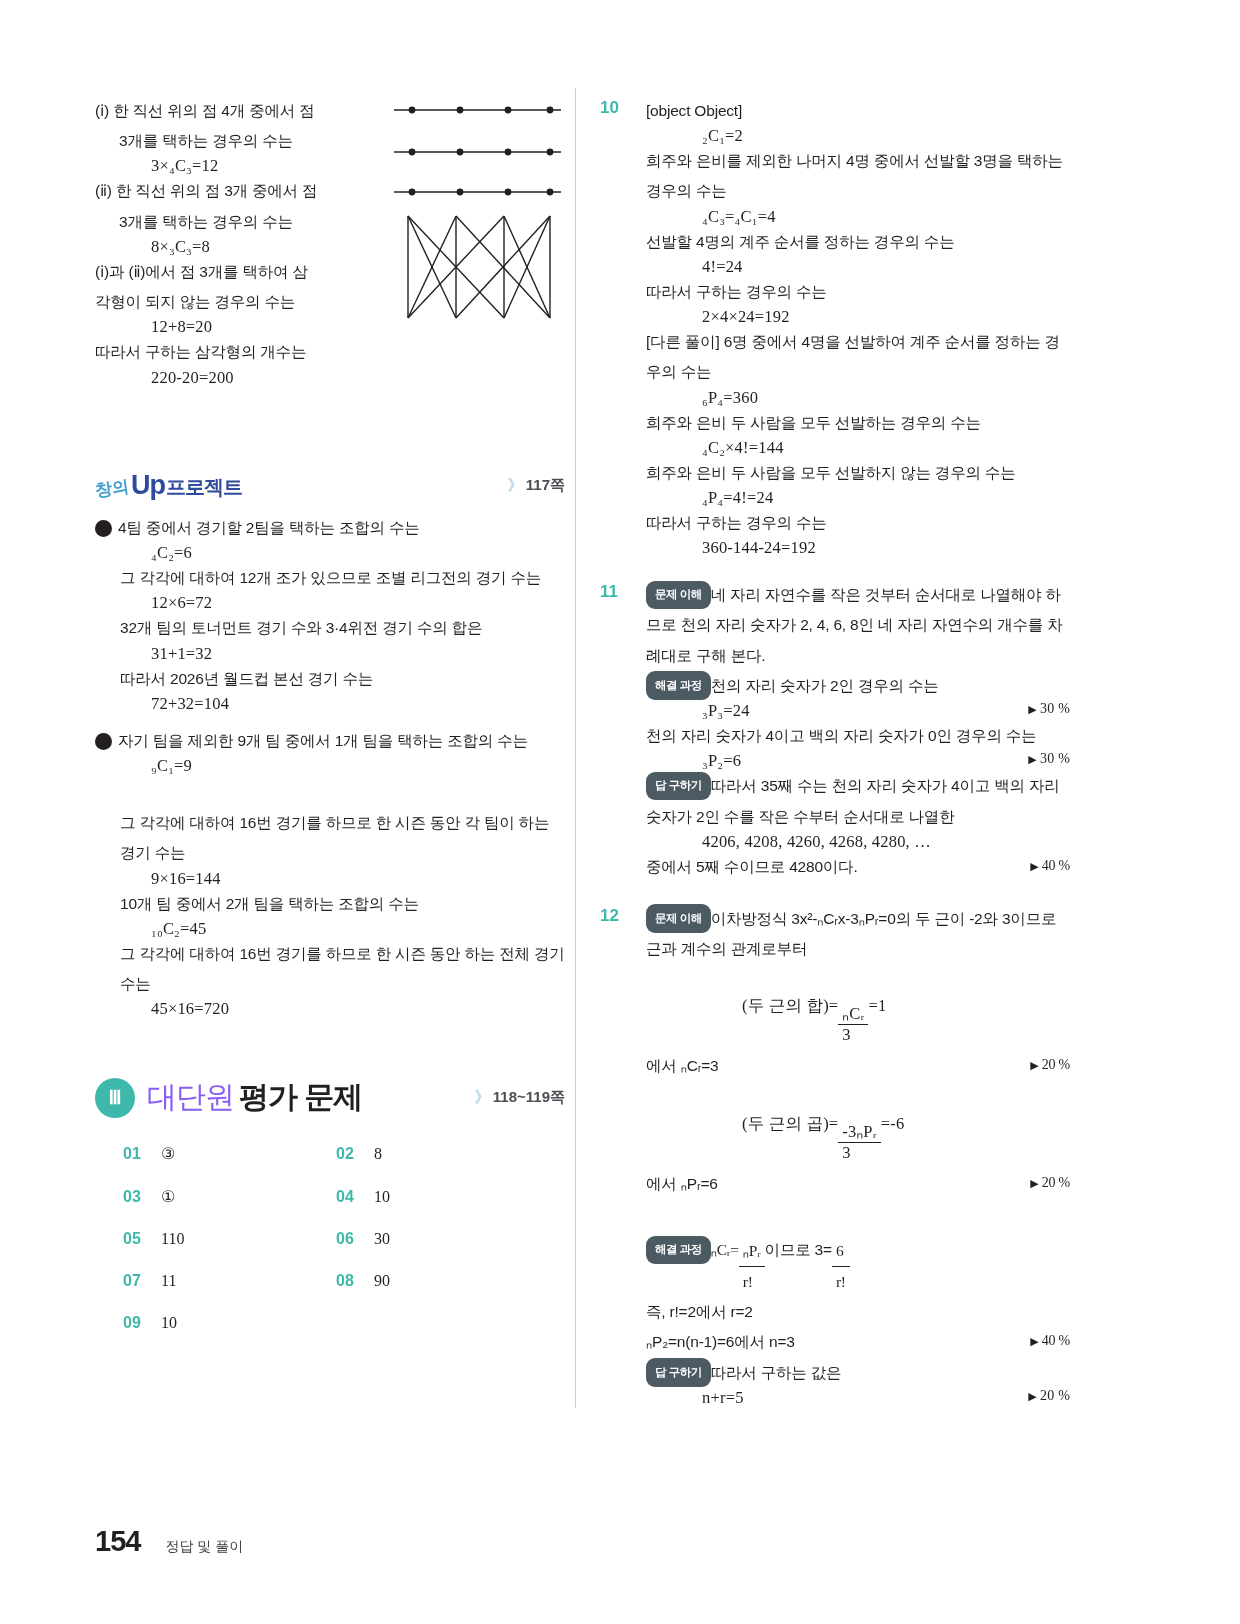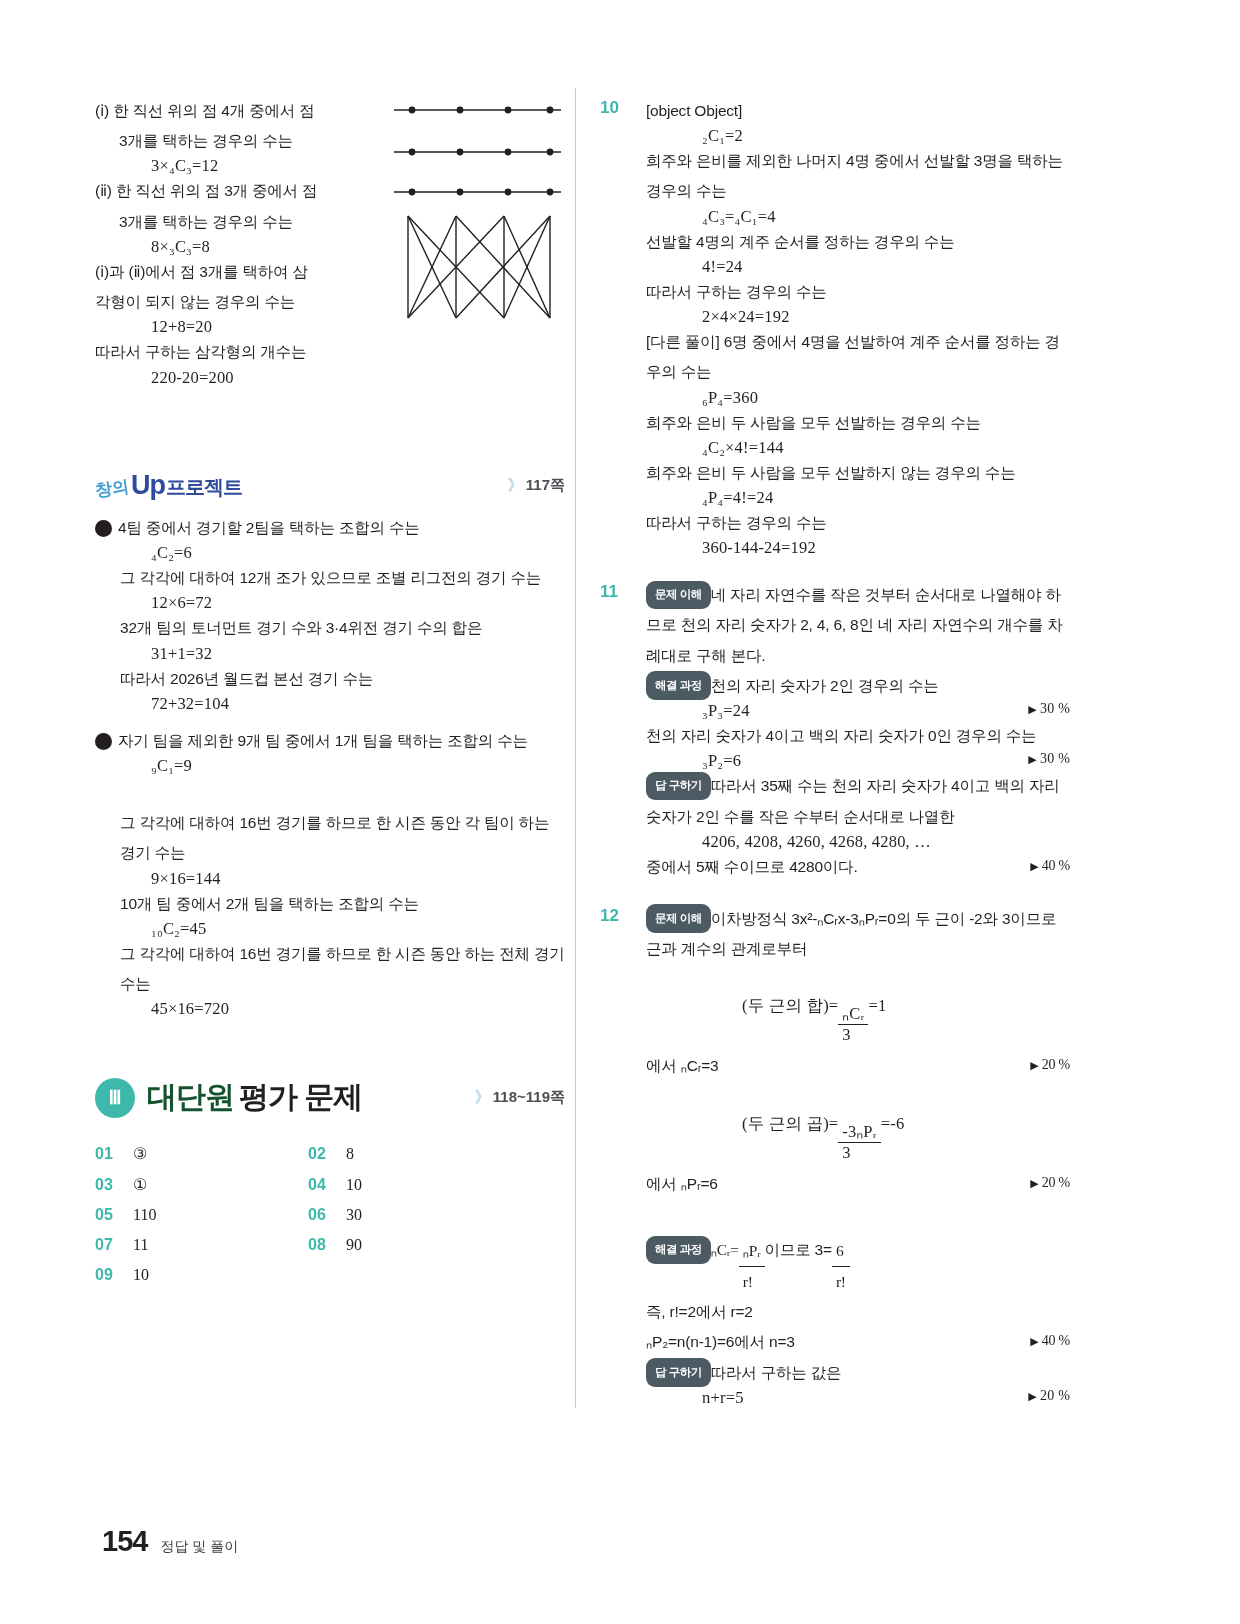--- a/index.html
+++ b/index.html
@@ -101,7 +101,7 @@
     display:flex; align-items:center; justify-content:center;
     margin-right:12px;
   }
-  .chap-t1 { color:#14532d; font-size:30px; font-weight:bold; letter-spacing:-1px;}
+  .chap-t1 { color:#8b5cf6; font-size:30px; font-weight:normal; letter-spacing:-1px;}
   .chap-t2 { color:#231f20; font-size:30px; font-weight:bold; letter-spacing:-1px; margin-left:5px;}
 
   .ans-grid {

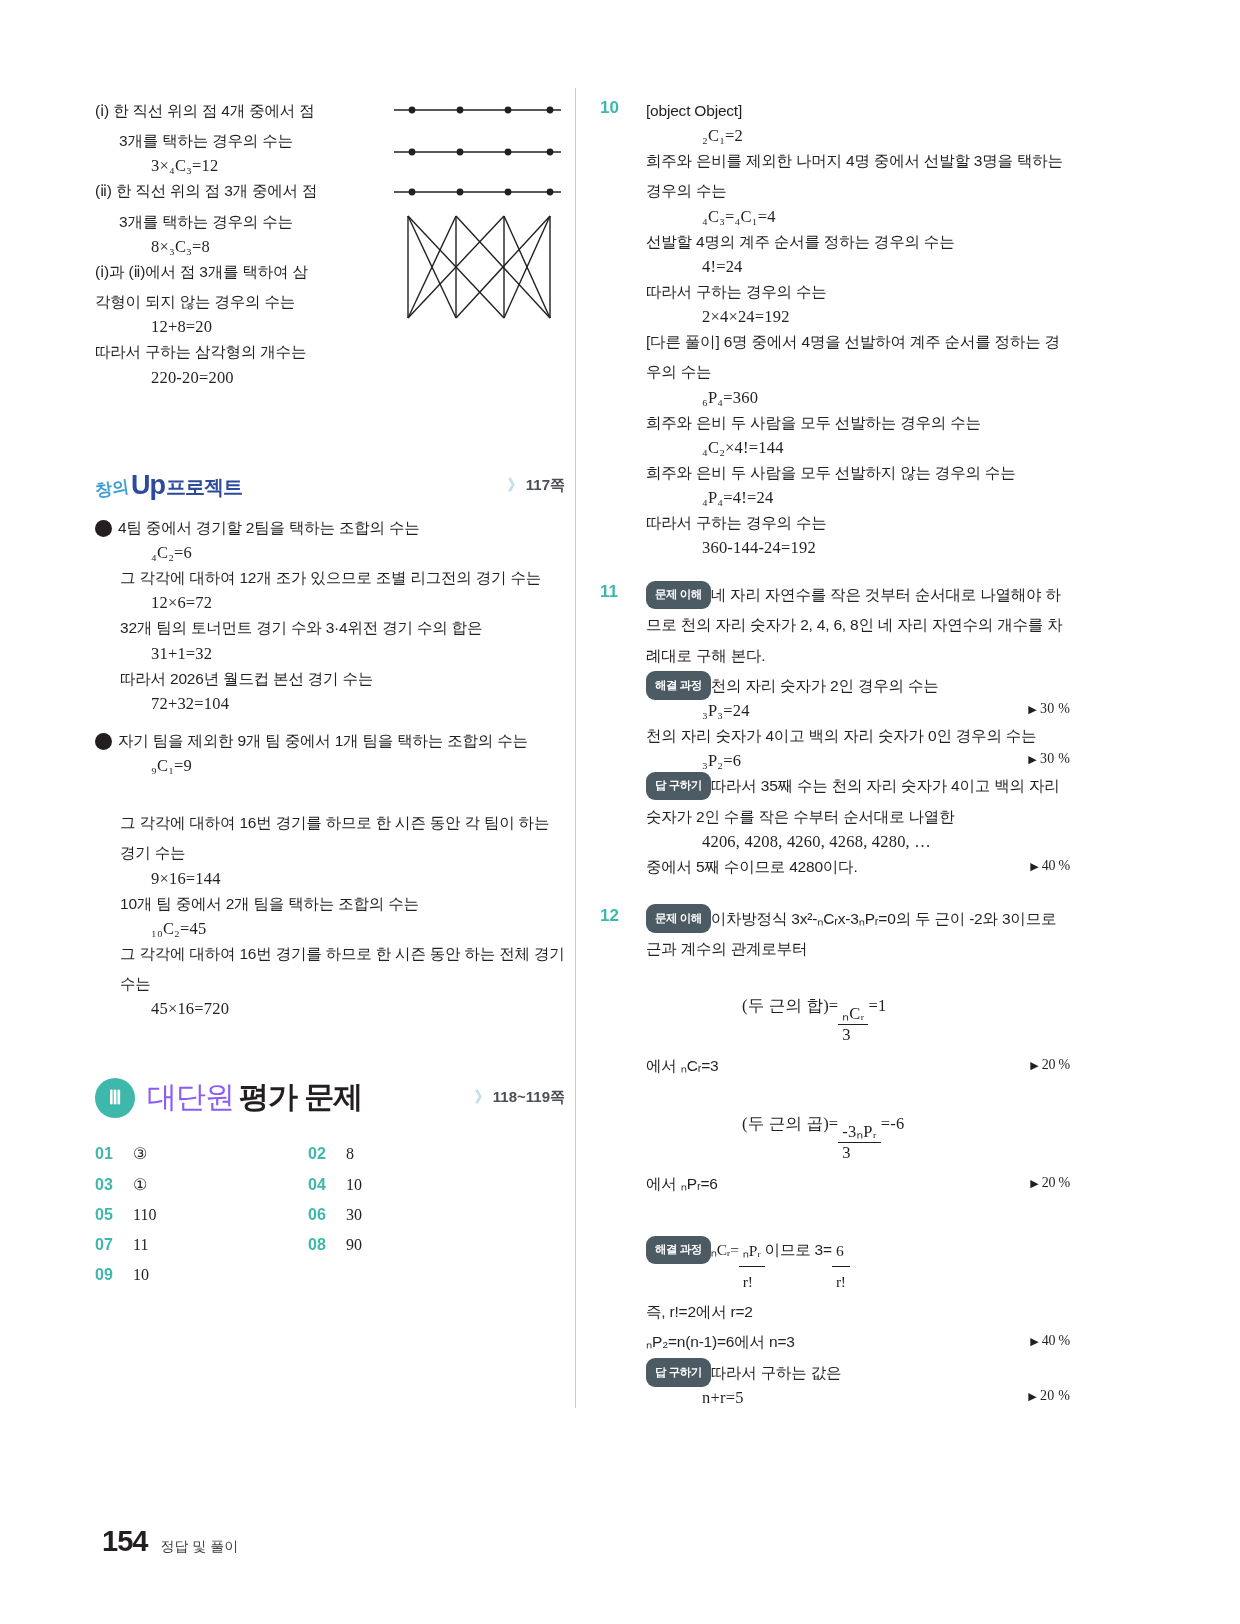--- a/index.html
+++ b/index.html
@@ -108,8 +108,9 @@
     margin-top:26px;
     display:grid;
     grid-template-columns: 38px 175px 38px 175px;
-    row-gap:12px;
+    row-gap:24px;
     align-items:baseline;
+    margin-left:28px;
   }
   .ans-num {
     color:#3fb8ac; font-weight:bold; font-size:16px;

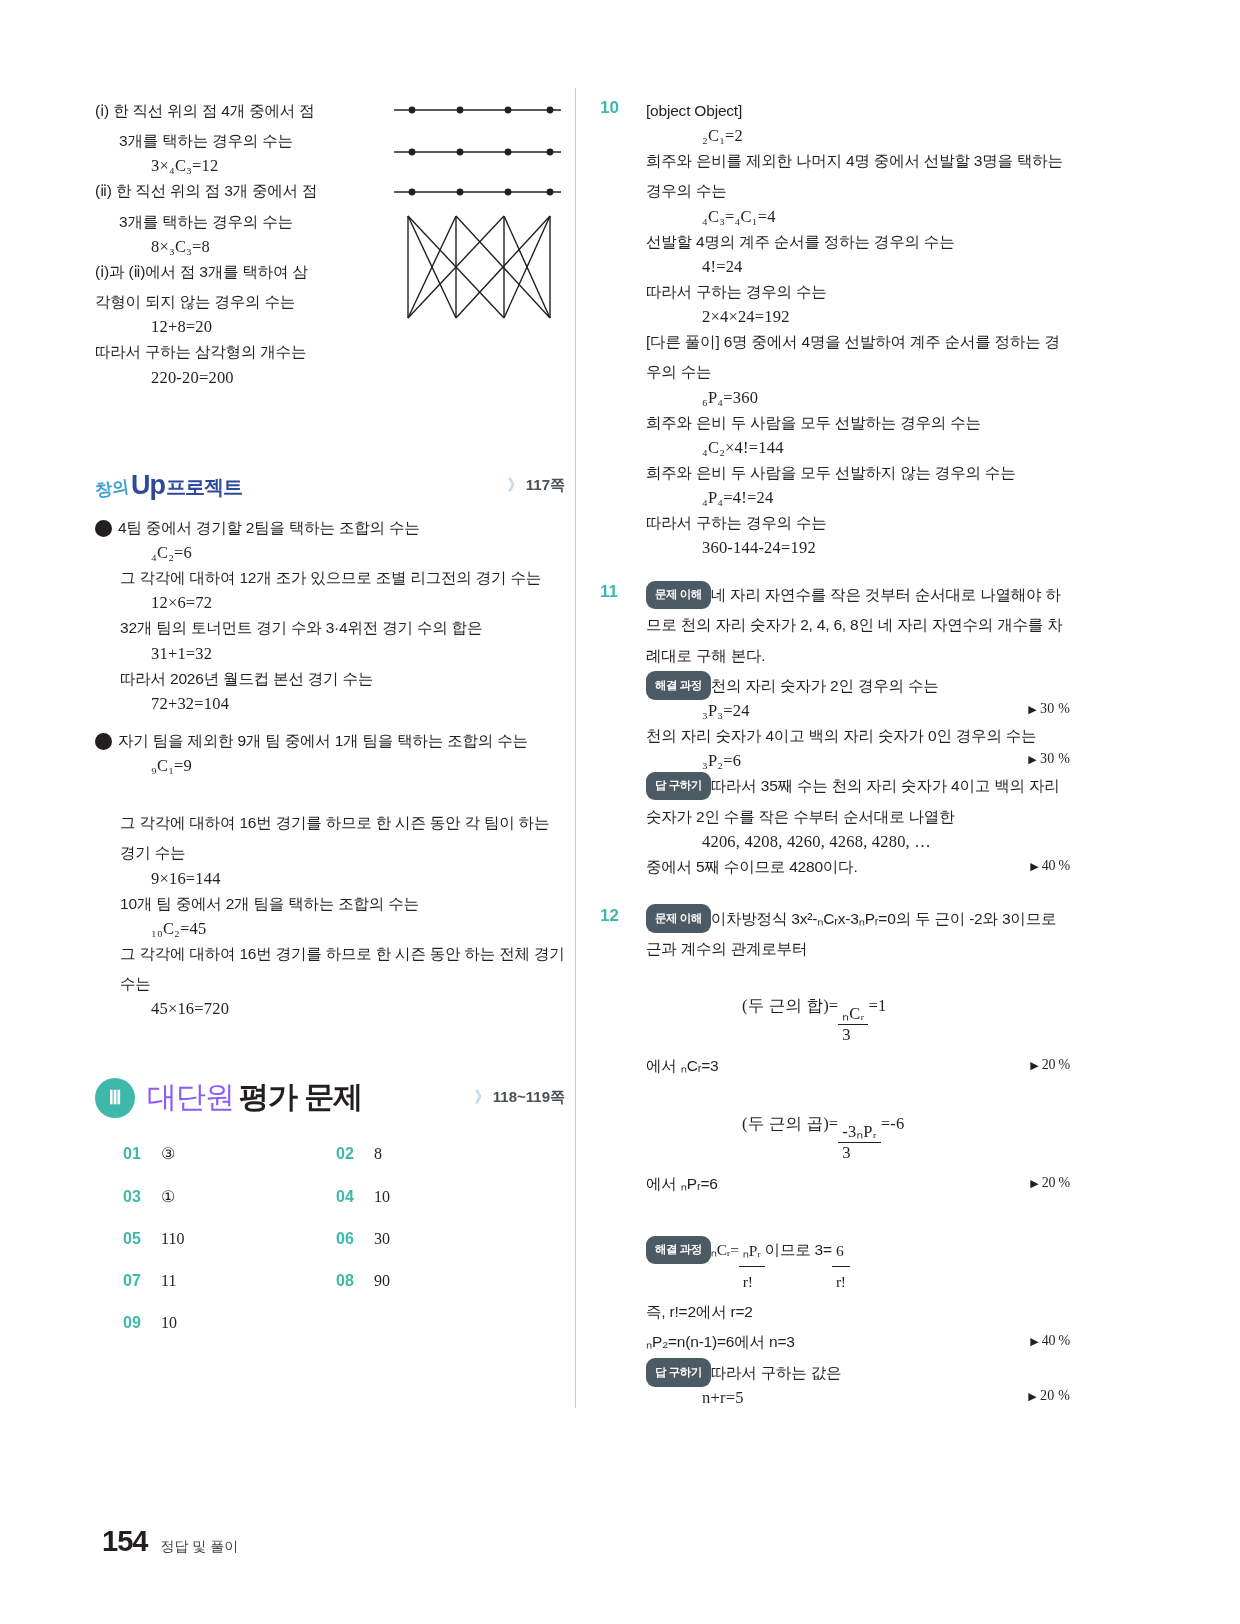--- a/index.html
+++ b/index.html
@@ -152,8 +152,8 @@
 
   
   .footer {
-    position:absolute; left:102px; bottom:66px;
-    display:flex; align-items:baseline;
+    position:absolute; left:95px; bottom:66px;
+    display:flex; align-items:baseline;gap:12px;
   }
   .folio { font-size:29px; font-weight:bold; letter-spacing:-1px;}
   .folio-label { font-size:14px; margin-left:13px; color:#3d3d3d;}

